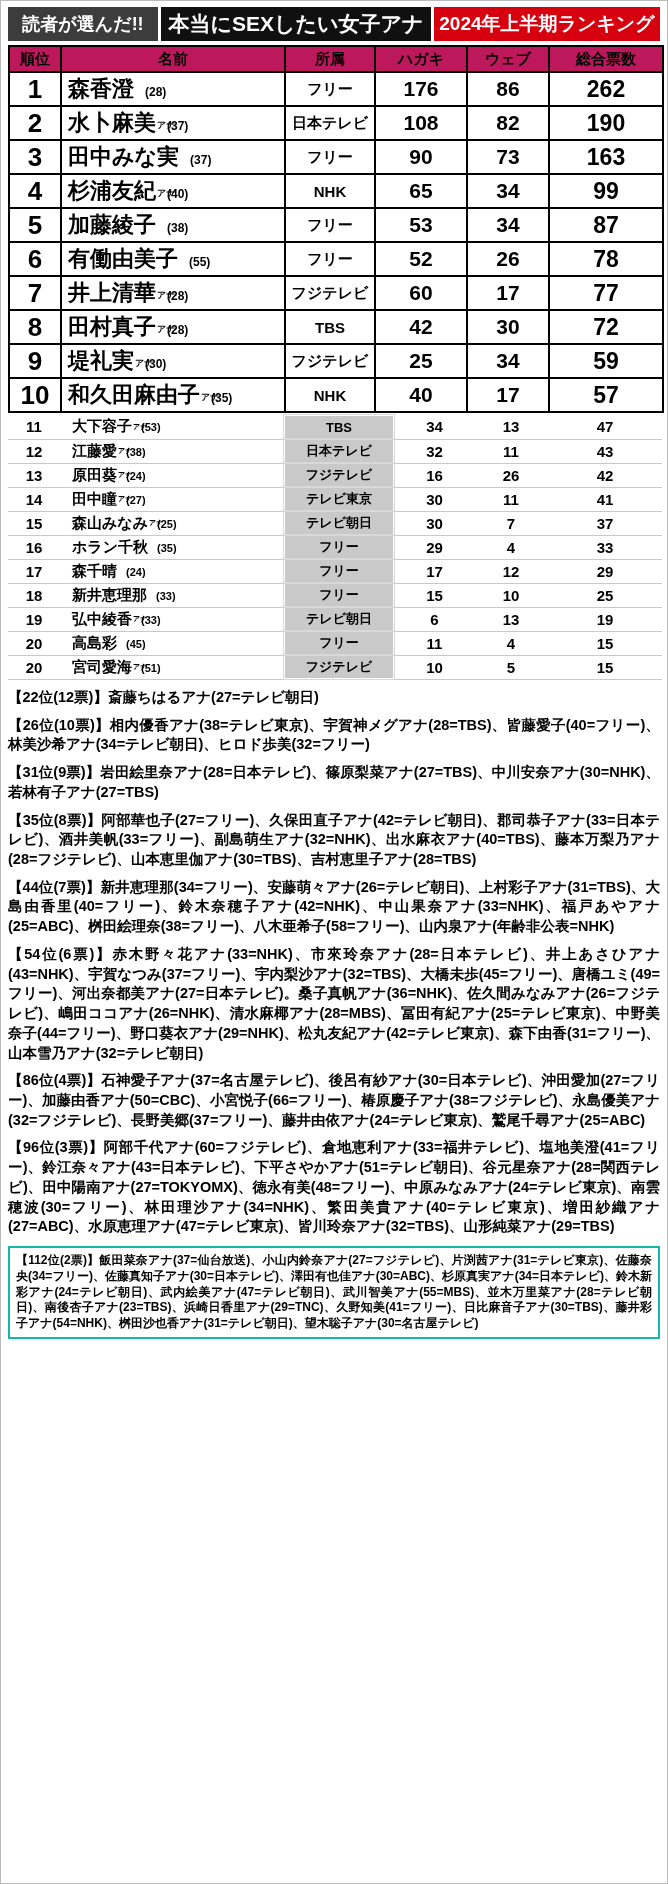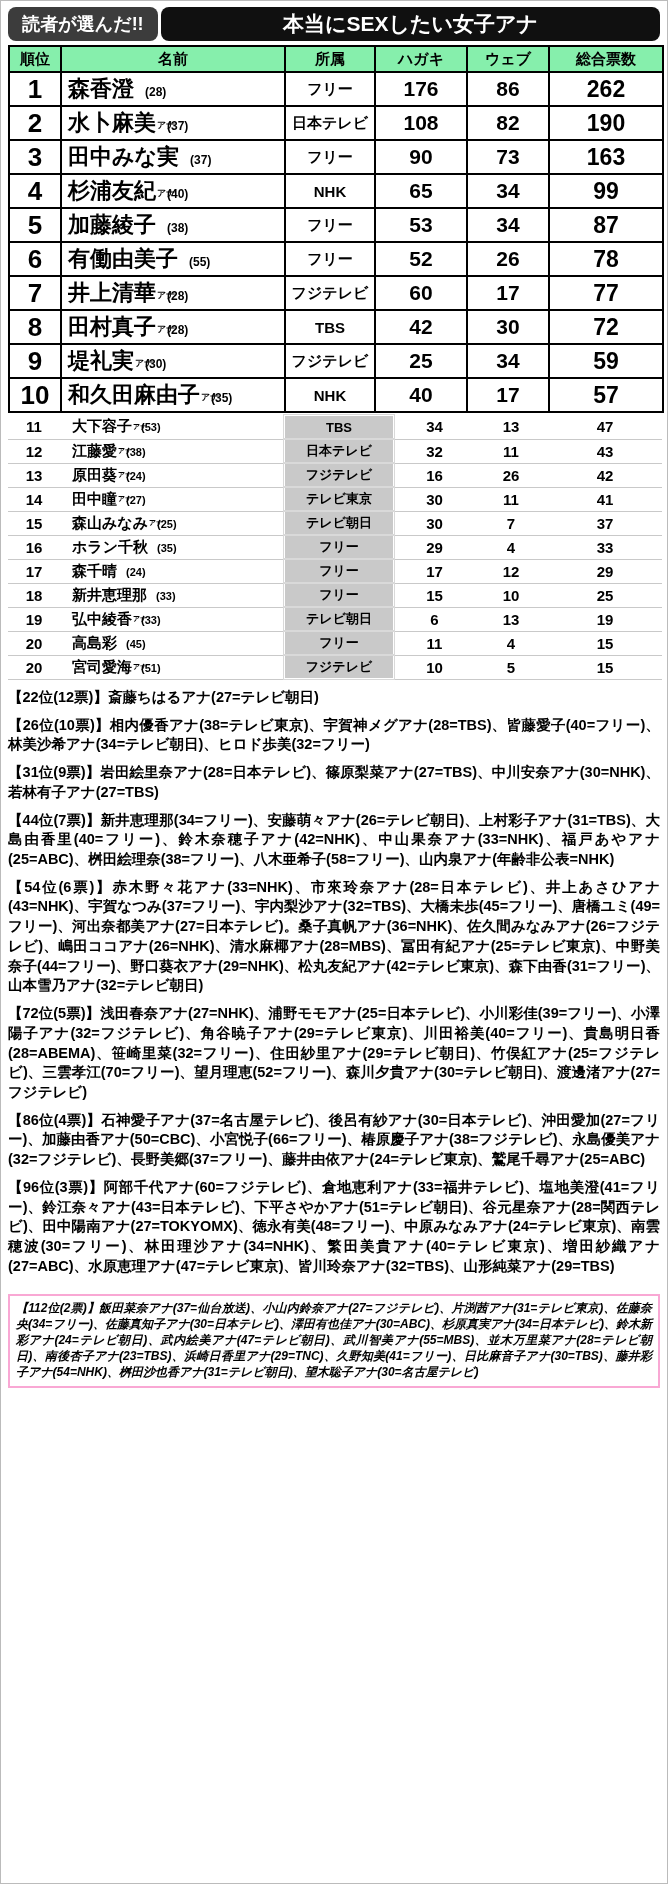--- a/index.html
+++ b/index.html
@@ -11,7 +11,7 @@
   }
   
   .header-strip { display:flex; gap:3px; height:34px; margin-bottom:4px; }
-  .badge { color:#fff; font-weight:bold; display:flex; align-items:center; justify-content:center; white-space:nowrap;border-radius:8px; }
+  .badge { color:#fff; font-weight:bold; display:flex; align-items:center; justify-content:center; white-space:nowrap; }
   .badge1 { background:#3c3c3c; flex:0 0 150px; font-size:18px; }
   .badge2 { background:#101010; flex:1 1 auto; font-size:21px; }
   .badge3 { background:#d7000f; flex:0 0 226px; font-size:19px; }

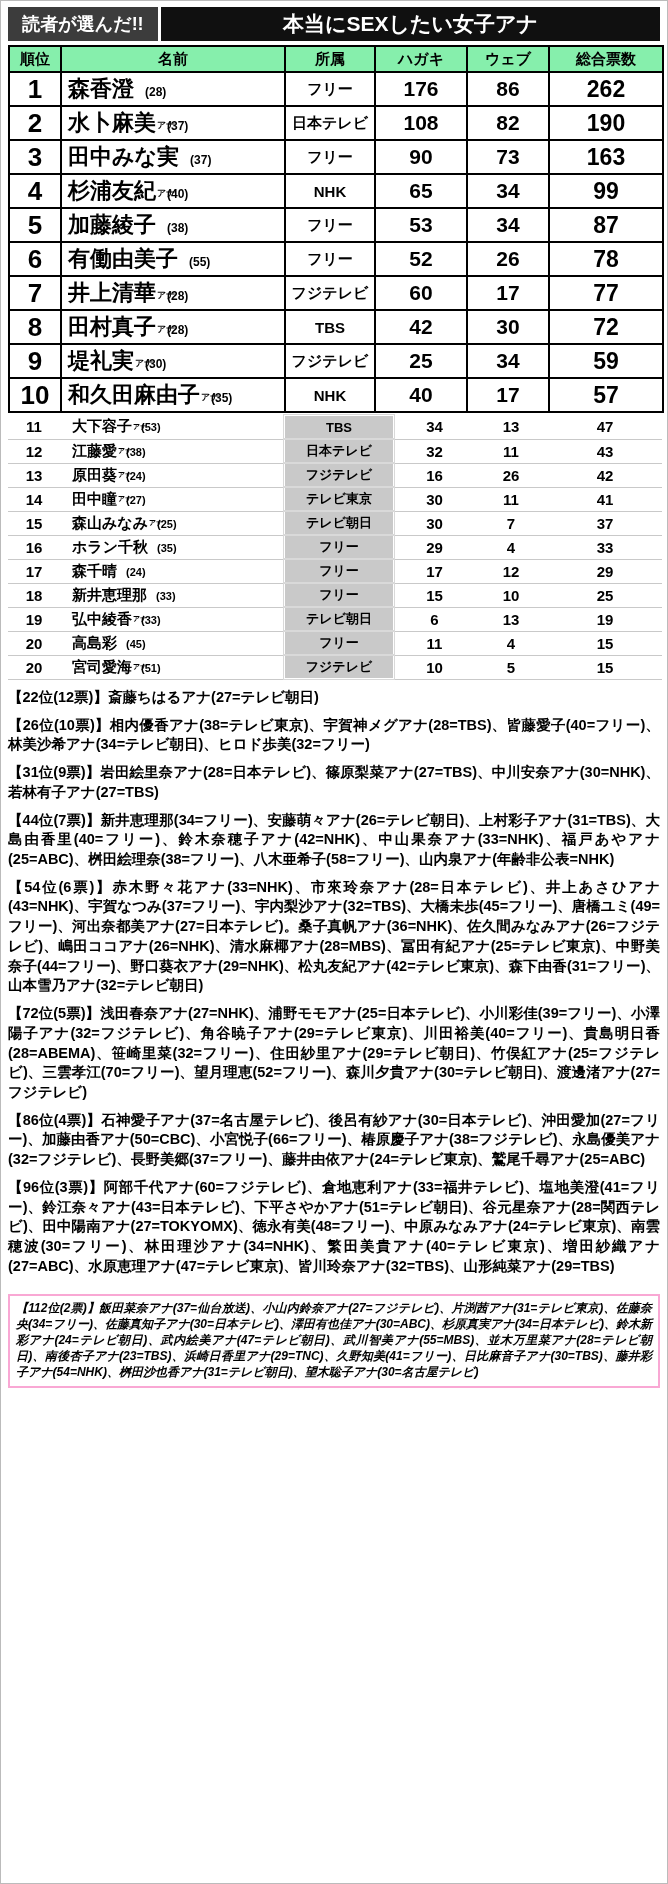--- a/index.html
+++ b/index.html
@@ -54,6 +54,7 @@
 <div class="header-strip">
   <div class="badge badge1">読者が選んだ!!</div>
   <div class="badge badge2">本当にSEXしたい女子アナ</div>
+  <div class="badge badge3">2024年上半期ランキング</div>
 </div>
 
 <table class="maintbl">

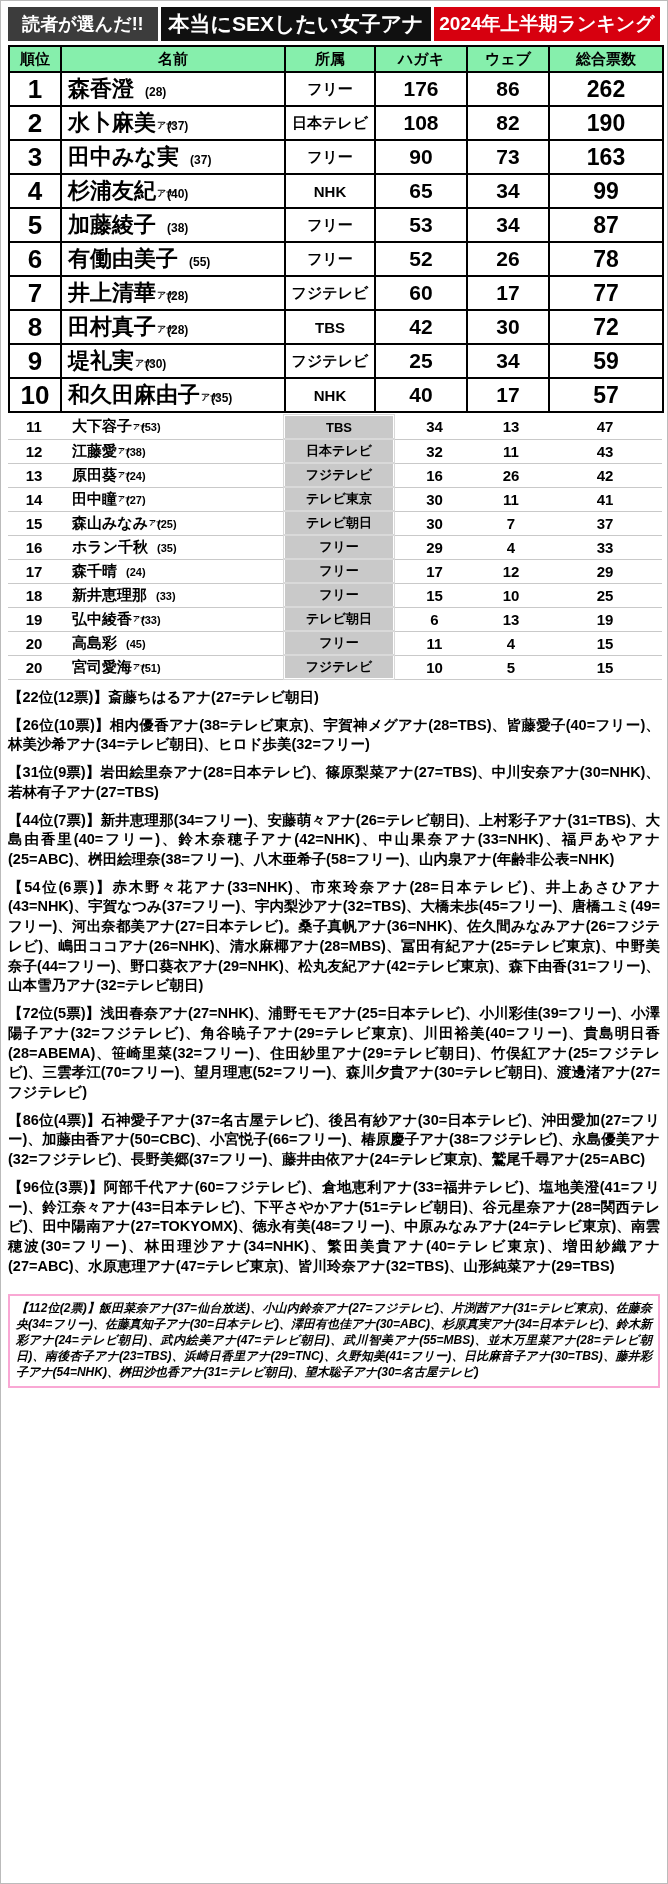--- a/index.html
+++ b/index.html
@@ -18,7 +18,7 @@
 
   
   table { border-collapse:collapse; width:654px; table-layout:fixed; }
-  .maintbl th { background:#86efac; border:2px solid #000; font-size:15px; height:26px; font-weight:bold; }
+  .maintbl th { background:#be185d; border:2px solid #000; font-size:15px; height:26px; font-weight:bold; }
   .maintbl td { border:2px solid #000; background:#fff; }
   .maintbl tr.trow { height:34px; }
   td.rank  { font-size:26px; font-weight:bold; text-align:center; }

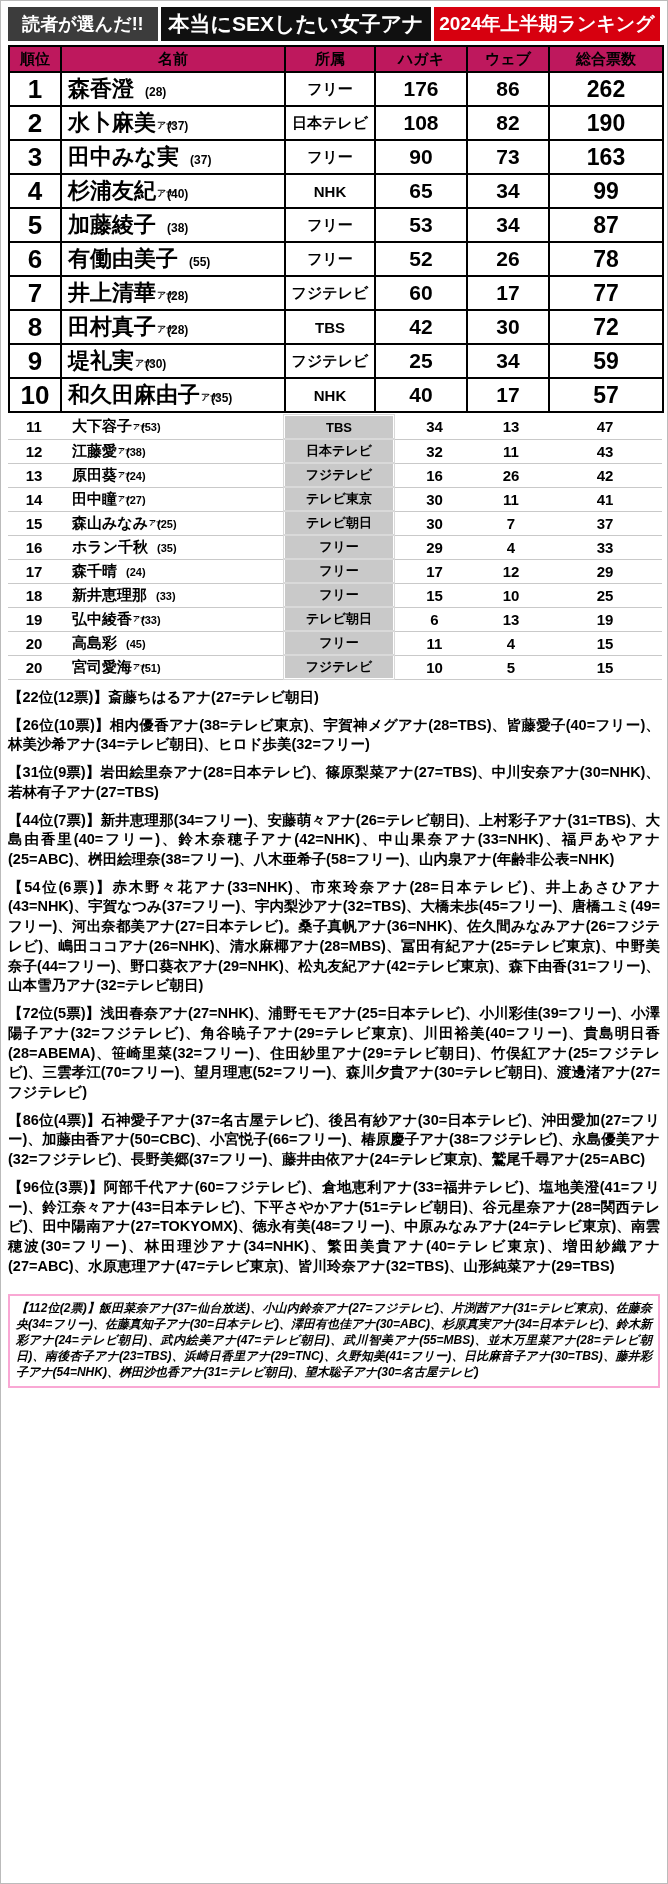--- a/index.html
+++ b/index.html
@@ -263,6 +263,7 @@
   <p class="block"><span class="lbl">【22位(12票)】</span><span>斎藤ちはるアナ(27=テレビ朝日)</span></p>
   <p class="block"><span class="lbl">【26位(10票)】</span><span>相内優香アナ(38=テレビ東京)、宇賀神メグアナ(28=TBS)、皆藤愛子(40=フリー)、林美沙希アナ(34=テレビ朝日)、ヒロド歩美(32=フリー)</span></p>
   <p class="block"><span class="lbl">【31位(9票)】</span><span>岩田絵里奈アナ(28=日本テレビ)、篠原梨菜アナ(27=TBS)、中川安奈アナ(30=NHK)、若林有子アナ(27=TBS)</span></p>
+  <p class="block"><span class="lbl">【35位(8票)】</span><span>阿部華也子(27=フリー)、久保田直子アナ(42=テレビ朝日)、郡司恭子アナ(33=日本テレビ)、酒井美帆(33=フリー)、副島萌生アナ(32=NHK)、出水麻衣アナ(40=TBS)、藤本万梨乃アナ(28=フジテレビ)、山本恵里伽アナ(30=TBS)、吉村恵里子アナ(28=TBS)</span></p>
   <p class="block"><span class="lbl">【44位(7票)】</span><span>新井恵理那(34=フリー)、安藤萌々アナ(26=テレビ朝日)、上村彩子アナ(31=TBS)、大島由香里(40=フリー)、鈴木奈穂子アナ(42=NHK)、中山果奈アナ(33=NHK)、福戸あやアナ(25=ABC)、桝田絵理奈(38=フリー)、八木亜希子(58=フリー)、山内泉アナ(年齢非公表=NHK)</span></p>
   <p class="block"><span class="lbl">【54位(6票)】</span><span>赤木野々花アナ(33=NHK)、市來玲奈アナ(28=日本テレビ)、井上あさひアナ(43=NHK)、宇賀なつみ(37=フリー)、宇内梨沙アナ(32=TBS)、大橋未歩(45=フリー)、唐橋ユミ(49=フリー)、河出奈都美アナ(27=日本テレビ)。桑子真帆アナ(36=NHK)、佐久間みなみアナ(26=フジテレビ)、嶋田ココアナ(26=NHK)、清水麻椰アナ(28=MBS)、冨田有紀アナ(25=テレビ東京)、中野美奈子(44=フリー)、野口葵衣アナ(29=NHK)、松丸友紀アナ(42=テレビ東京)、森下由香(31=フリー)、山本雪乃アナ(32=テレビ朝日)</span></p>
   <p class="block"><span class="lbl">【72位(5票)】</span><span>浅田春奈アナ(27=NHK)、浦野モモアナ(25=日本テレビ)、小川彩佳(39=フリー)、小澤陽子アナ(32=フジテレビ)、角谷暁子アナ(29=テレビ東京)、川田裕美(40=フリー)、貴島明日香(28=ABEMA)、笹崎里菜(32=フリー)、住田紗里アナ(29=テレビ朝日)、竹俣紅アナ(25=フジテレビ)、三雲孝江(70=フリー)、望月理恵(52=フリー)、森川夕貴アナ(30=テレビ朝日)、渡邊渚アナ(27=フジテレビ)</span></p>

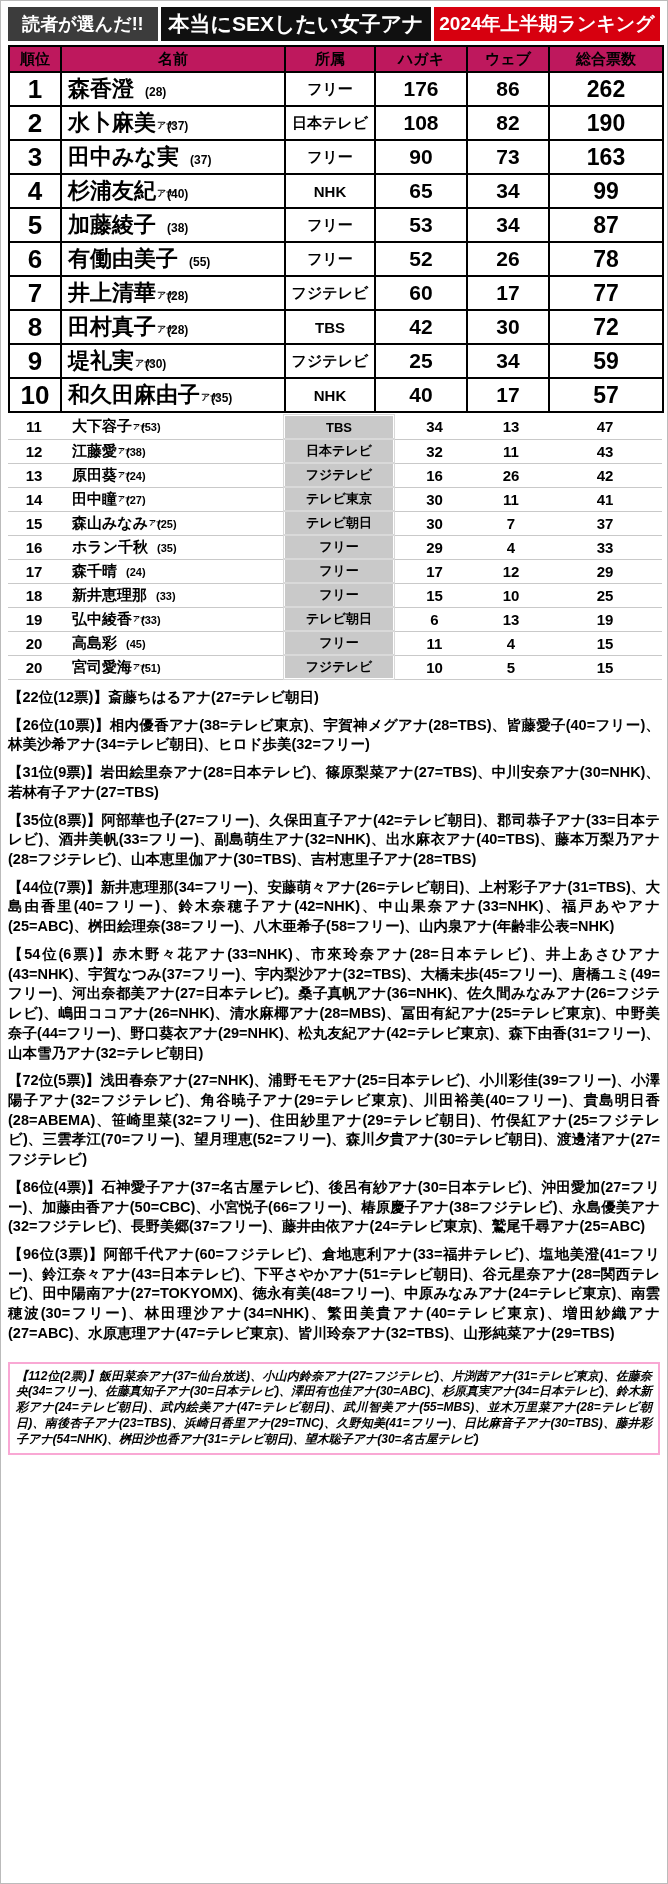--- a/index.html
+++ b/index.html
@@ -266,7 +266,6 @@
   <p class="block"><span class="lbl">【35位(8票)】</span><span>阿部華也子(27=フリー)、久保田直子アナ(42=テレビ朝日)、郡司恭子アナ(33=日本テレビ)、酒井美帆(33=フリー)、副島萌生アナ(32=NHK)、出水麻衣アナ(40=TBS)、藤本万梨乃アナ(28=フジテレビ)、山本恵里伽アナ(30=TBS)、吉村恵里子アナ(28=TBS)</span></p>
   <p class="block"><span class="lbl">【44位(7票)】</span><span>新井恵理那(34=フリー)、安藤萌々アナ(26=テレビ朝日)、上村彩子アナ(31=TBS)、大島由香里(40=フリー)、鈴木奈穂子アナ(42=NHK)、中山果奈アナ(33=NHK)、福戸あやアナ(25=ABC)、桝田絵理奈(38=フリー)、八木亜希子(58=フリー)、山内泉アナ(年齢非公表=NHK)</span></p>
   <p class="block"><span class="lbl">【54位(6票)】</span><span>赤木野々花アナ(33=NHK)、市來玲奈アナ(28=日本テレビ)、井上あさひアナ(43=NHK)、宇賀なつみ(37=フリー)、宇内梨沙アナ(32=TBS)、大橋未歩(45=フリー)、唐橋ユミ(49=フリー)、河出奈都美アナ(27=日本テレビ)。桑子真帆アナ(36=NHK)、佐久間みなみアナ(26=フジテレビ)、嶋田ココアナ(26=NHK)、清水麻椰アナ(28=MBS)、冨田有紀アナ(25=テレビ東京)、中野美奈子(44=フリー)、野口葵衣アナ(29=NHK)、松丸友紀アナ(42=テレビ東京)、森下由香(31=フリー)、山本雪乃アナ(32=テレビ朝日)</span></p>
-  <p class="block"><span class="lbl">【72位(5票)】</span><span>浅田春奈アナ(27=NHK)、浦野モモアナ(25=日本テレビ)、小川彩佳(39=フリー)、小澤陽子アナ(32=フジテレビ)、角谷暁子アナ(29=テレビ東京)、川田裕美(40=フリー)、貴島明日香(28=ABEMA)、笹崎里菜(32=フリー)、住田紗里アナ(29=テレビ朝日)、竹俣紅アナ(25=フジテレビ)、三雲孝江(70=フリー)、望月理恵(52=フリー)、森川夕貴アナ(30=テレビ朝日)、渡邊渚アナ(27=フジテレビ)</span></p>
   <p class="block"><span class="lbl">【86位(4票)】</span><span>石神愛子アナ(37=名古屋テレビ)、後呂有紗アナ(30=日本テレビ)、沖田愛加(27=フリー)、加藤由香アナ(50=CBC)、小宮悦子(66=フリー)、椿原慶子アナ(38=フジテレビ)、永島優美アナ(32=フジテレビ)、長野美郷(37=フリー)、藤井由依アナ(24=テレビ東京)、鷲尾千尋アナ(25=ABC)</span></p>
   <p class="block"><span class="lbl">【96位(3票)】</span><span>阿部千代アナ(60=フジテレビ)、倉地恵利アナ(33=福井テレビ)、塩地美澄(41=フリー)、鈴江奈々アナ(43=日本テレビ)、下平さやかアナ(51=テレビ朝日)、谷元星奈アナ(28=関西テレビ)、田中陽南アナ(27=TOKYOMX)、徳永有美(48=フリー)、中原みなみアナ(24=テレビ東京)、南雲穂波(30=フリー)、林田理沙アナ(34=NHK)、繁田美貴アナ(40=テレビ東京)、増田紗織アナ(27=ABC)、水原恵理アナ(47=テレビ東京)、皆川玲奈アナ(32=TBS)、山形純菜アナ(29=TBS)</span></p>
   <p class="block112"><span class="lbl">【112位(2票)】</span><span>飯田菜奈アナ(37=仙台放送)、小山内鈴奈アナ(27=フジテレビ)、片渕茜アナ(31=テレビ東京)、佐藤奈央(34=フリー)、佐藤真知子アナ(30=日本テレビ)、澤田有也佳アナ(30=ABC)、杉原真実アナ(34=日本テレビ)、鈴木新彩アナ(24=テレビ朝日)、武内絵美アナ(47=テレビ朝日)、武川智美アナ(55=MBS)、並木万里菜アナ(28=テレビ朝日)、南後杏子アナ(23=TBS)、浜崎日香里アナ(29=TNC)、久野知美(41=フリー)、日比麻音子アナ(30=TBS)、藤井彩子アナ(54=NHK)、桝田沙也香アナ(31=テレビ朝日)、望木聡子アナ(30=名古屋テレビ)</span></p>

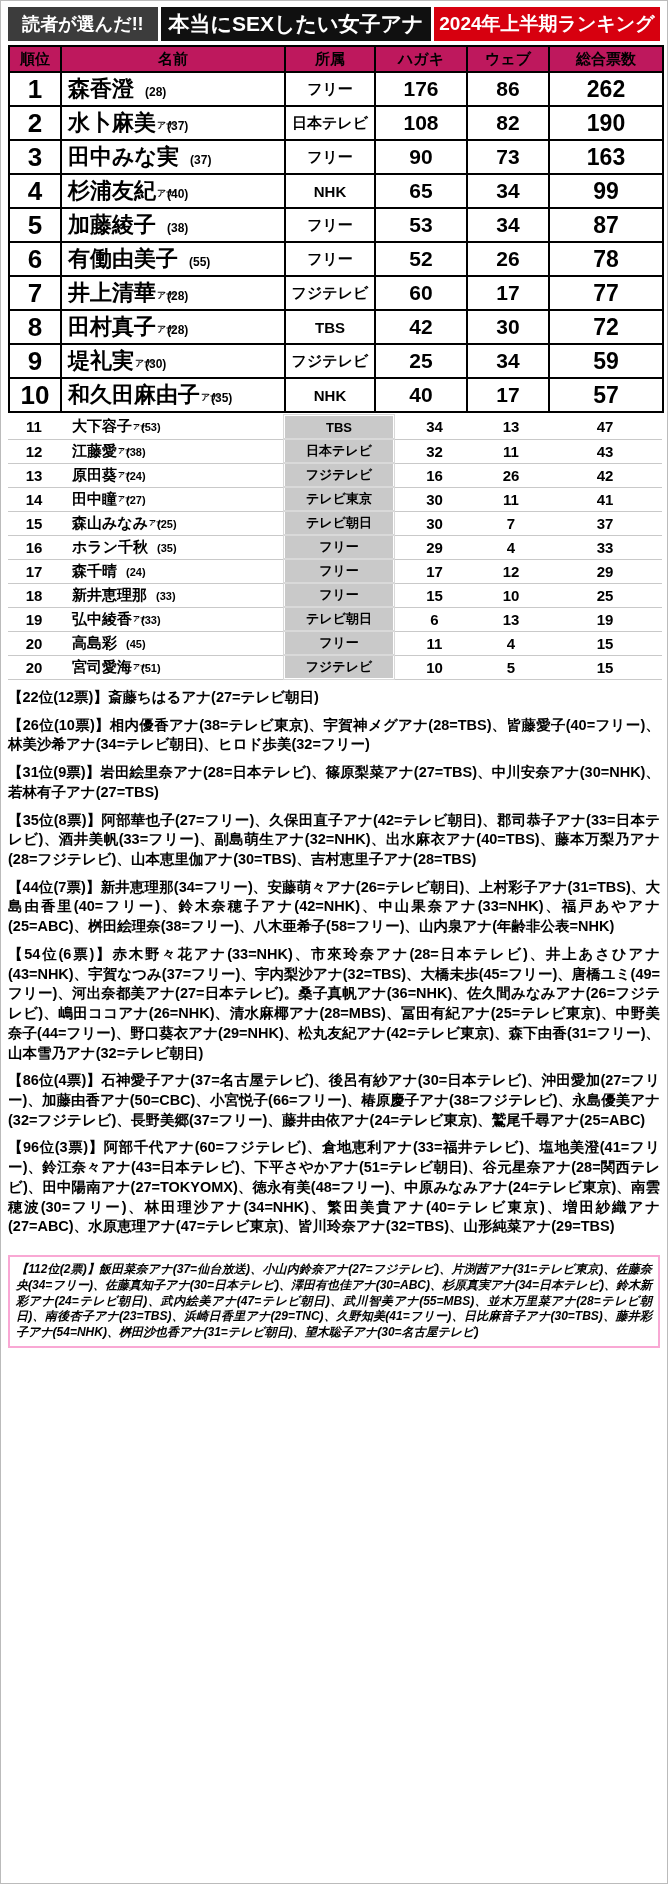--- a/index.html
+++ b/index.html
@@ -46,7 +46,7 @@
   .blocks { margin-top:8px; }
   .block { font-size:14.5px; line-height:1.36; text-align:justify; margin-top:8px; font-weight:bold; letter-spacing:0; }
   .block .lbl { font-weight:bold; }
-  .block112 { border:2px solid #f9a8d4; padding:5px 6px; font-size:12px; line-height:1.32; margin-top:18px; font-weight:bold; text-align:justify;font-style:italic; }
+  .block112 { border:2px solid #14b8a6; padding:5px 6px; font-size:12px; line-height:1.32; margin-top:9px; font-weight:bold; text-align:justify; }
 </style>
 </head>
 <body>

